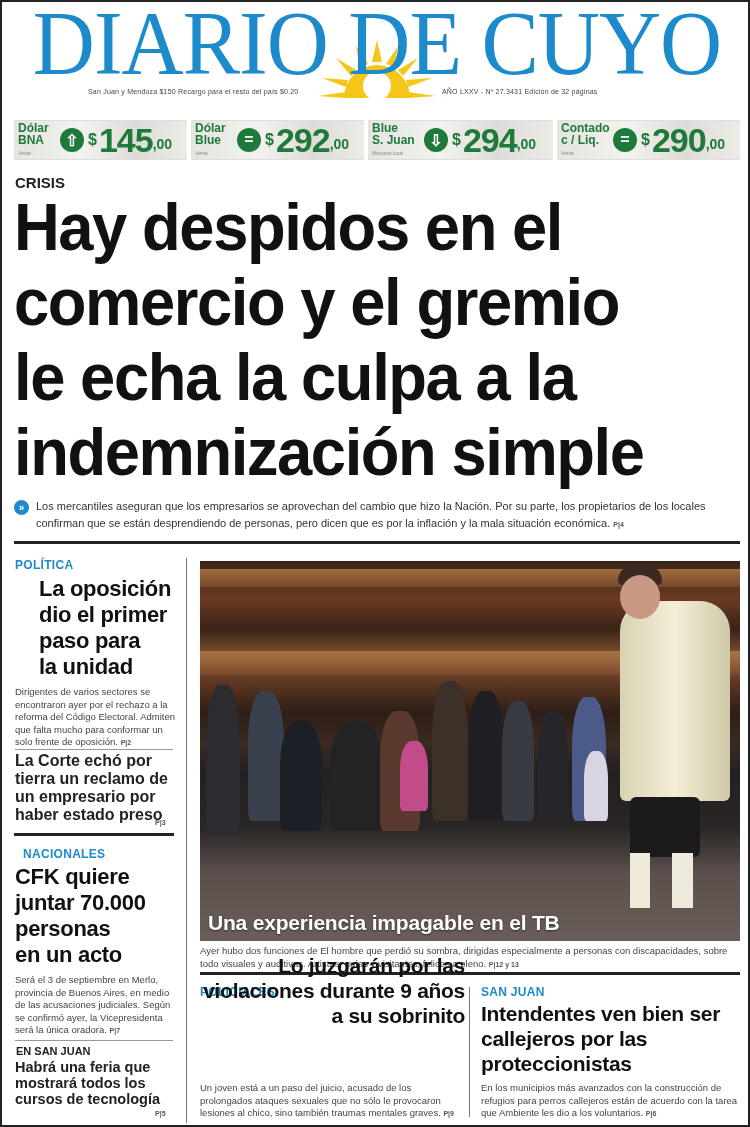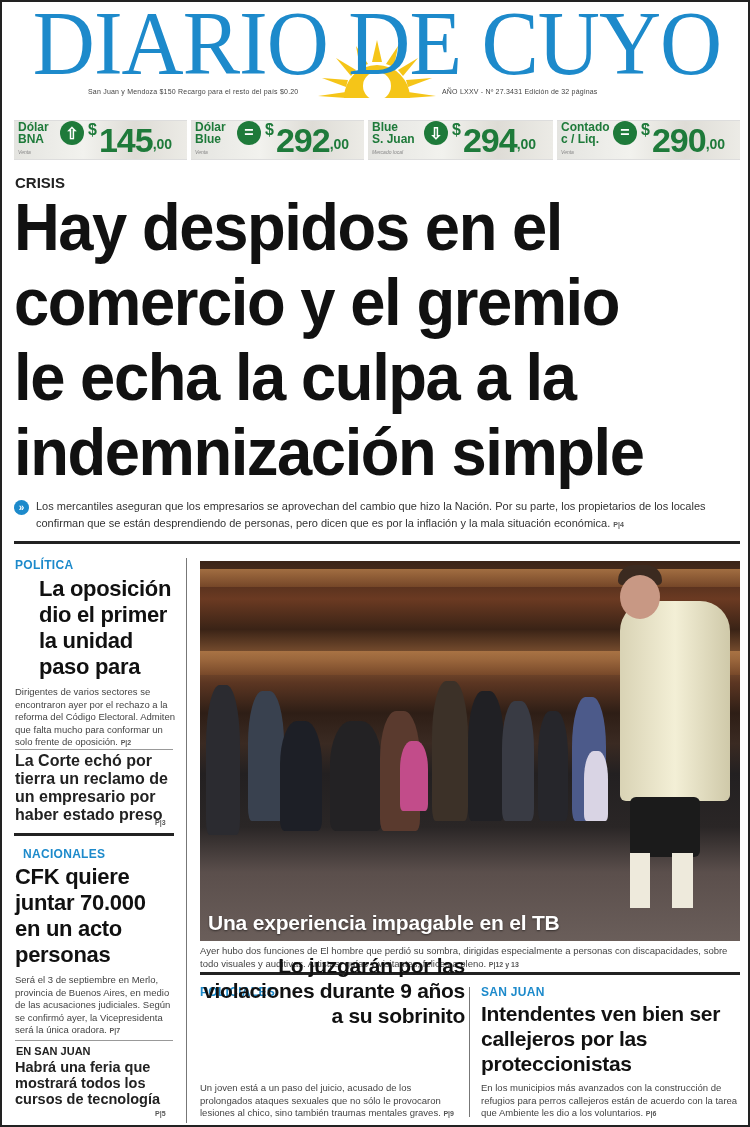--- a/index.html
+++ b/index.html
@@ -20,7 +20,7 @@
 
   
   .fx { position: absolute; top: 118px; height: 40px; background: linear-gradient(90deg,#e4e4e0,#f2f2ee 40%,#dedcd6 70%,#ecebe6);
-    border-top: 1px solid #ddd; border-bottom: 1px solid #ddd; display: flex; align-items: flex-start; }
+    border-top: 1px solid #ddd; border-bottom: 1px solid #ddd; display: flex; align-items: center; }
   .fx-label { font-size: 12px; font-weight: bold; color: #1e7a3a; line-height: 12px; margin-left: 4px; width: 42px; }
   .fx-sub { display: block; font-size: 5px; font-style: italic; color: #888; font-weight: normal; margin-top: 1px; }
   .fx-icon { width: 24px; height: 24px; border-radius: 50%; background: #1e7a3a; color: #fff; display: flex; align-items: center;

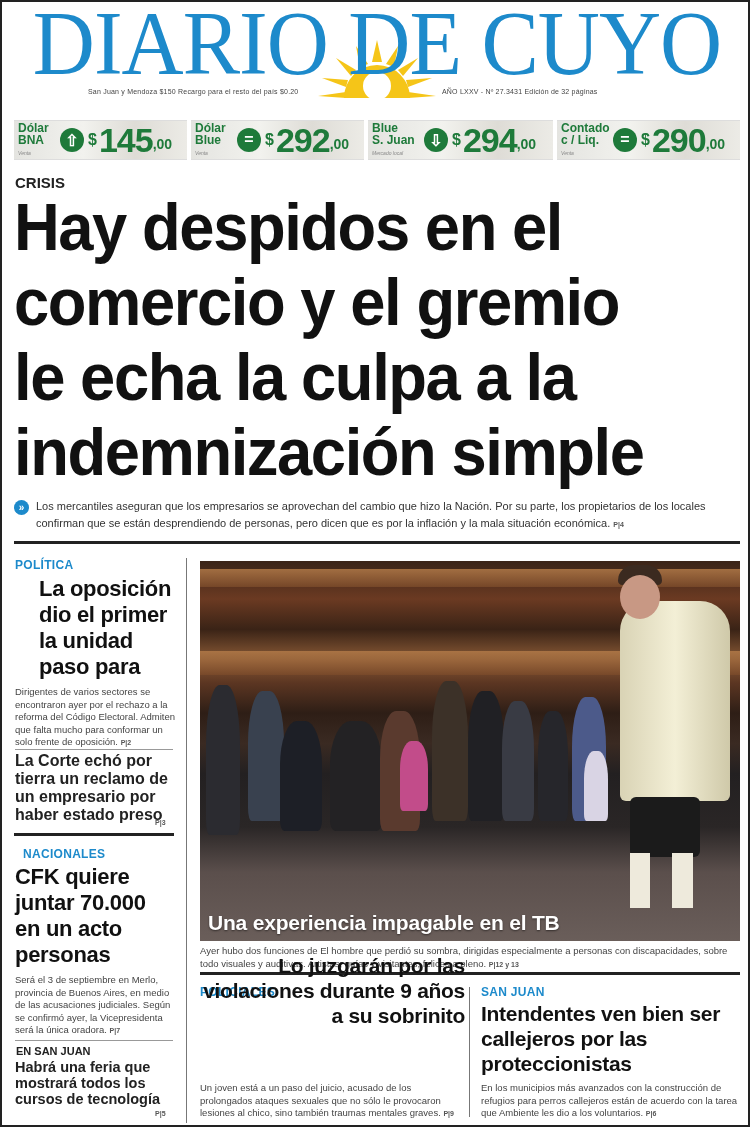--- a/index.html
+++ b/index.html
@@ -141,8 +141,8 @@
   <div class="lh" style="left:13px;top:574px;font-size:22px;line-height:26px;margin-left:24px;">
     <div>La oposición</div>
     <div>dio el primer</div>
+    <div>paso para</div>
     <div>la unidad</div>
-    <div>paso para</div>
   </div>
   <div class="lb" style="left:13px;top:684px;width:160px;">
     <span>Dirigentes de varios sectores se encontraron ayer por el rechazo a la reforma del Código Electoral. Admiten que falta mucho para conformar un solo frente de oposición.</span>

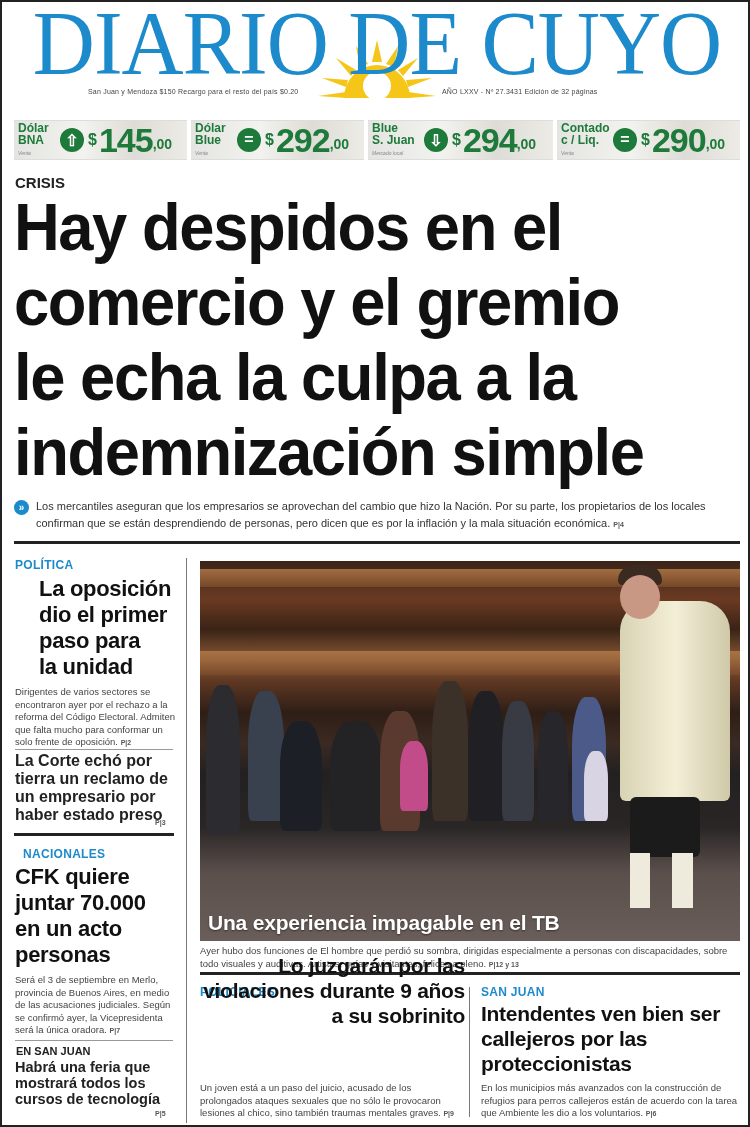--- a/index.html
+++ b/index.html
@@ -157,8 +157,8 @@
   <div class="lh" style="left:13px;top:862px;font-size:22px;line-height:26px;">
     <div>CFK quiere</div>
     <div>juntar 70.000</div>
+    <div>personas</div>
     <div>en un acto</div>
-    <div>personas</div>
   </div>
   <div class="lb" style="left:13px;top:972px;width:160px;">
     <span>Será el 3 de septiembre en Merlo, provincia de Buenos Aires, en medio de las acusaciones judiciales. Según se confirmó ayer, la Vicepresidenta será la única oradora.</span>

